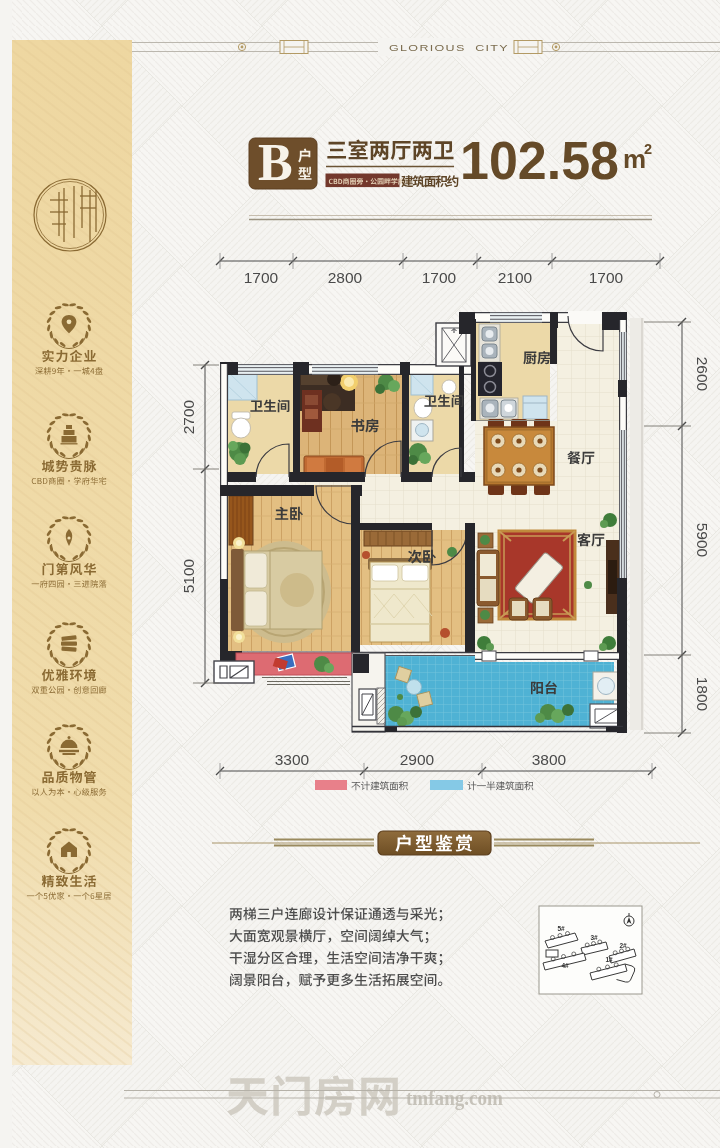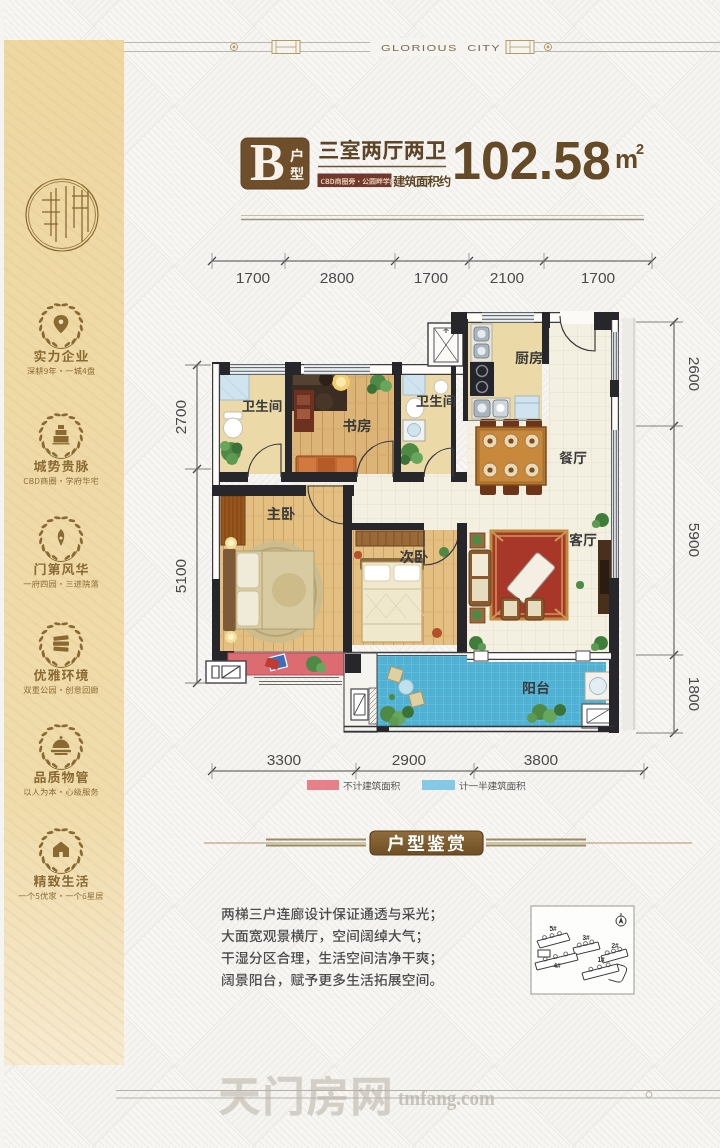--- a/index.html
+++ b/index.html
@@ -1,7 +1,7 @@
 <!DOCTYPE html>
 <html><head><meta charset="utf-8"><title>B</title>
 <style>html,body{margin:0;padding:0;width:720px;height:1148px;overflow:hidden;background:#f5f4f1;font-family:"Liberation Sans",sans-serif;}
-#page{position:absolute;left:4px;top:0;width:662px;height:1148px;}</style>
+#page{position:absolute;left:12px;top:0;width:662px;height:1148px;}</style>
 </head><body>
 <div id="page">
 <svg width="720" height="1148" viewBox="0 0 720 1148">

